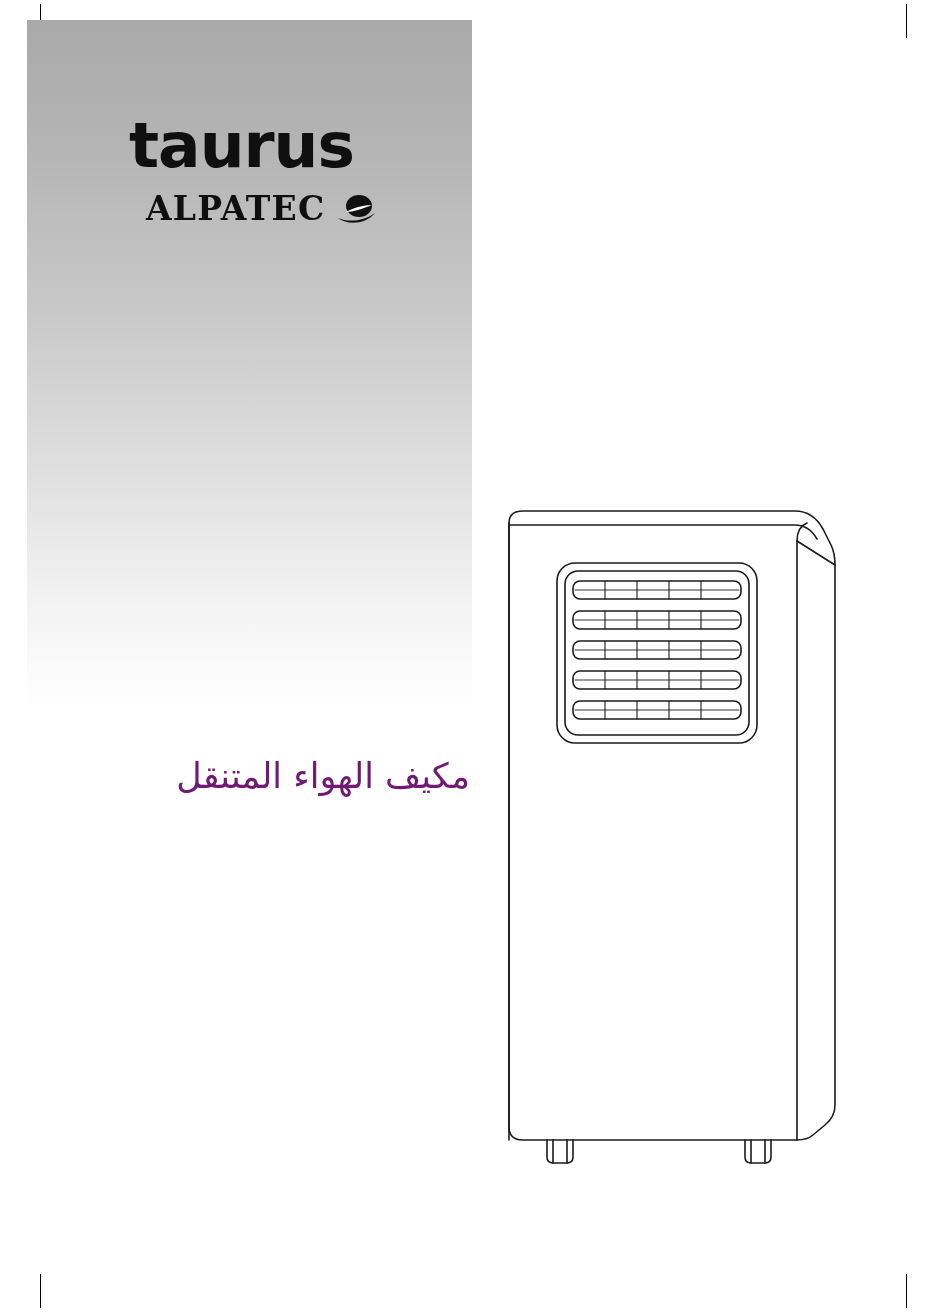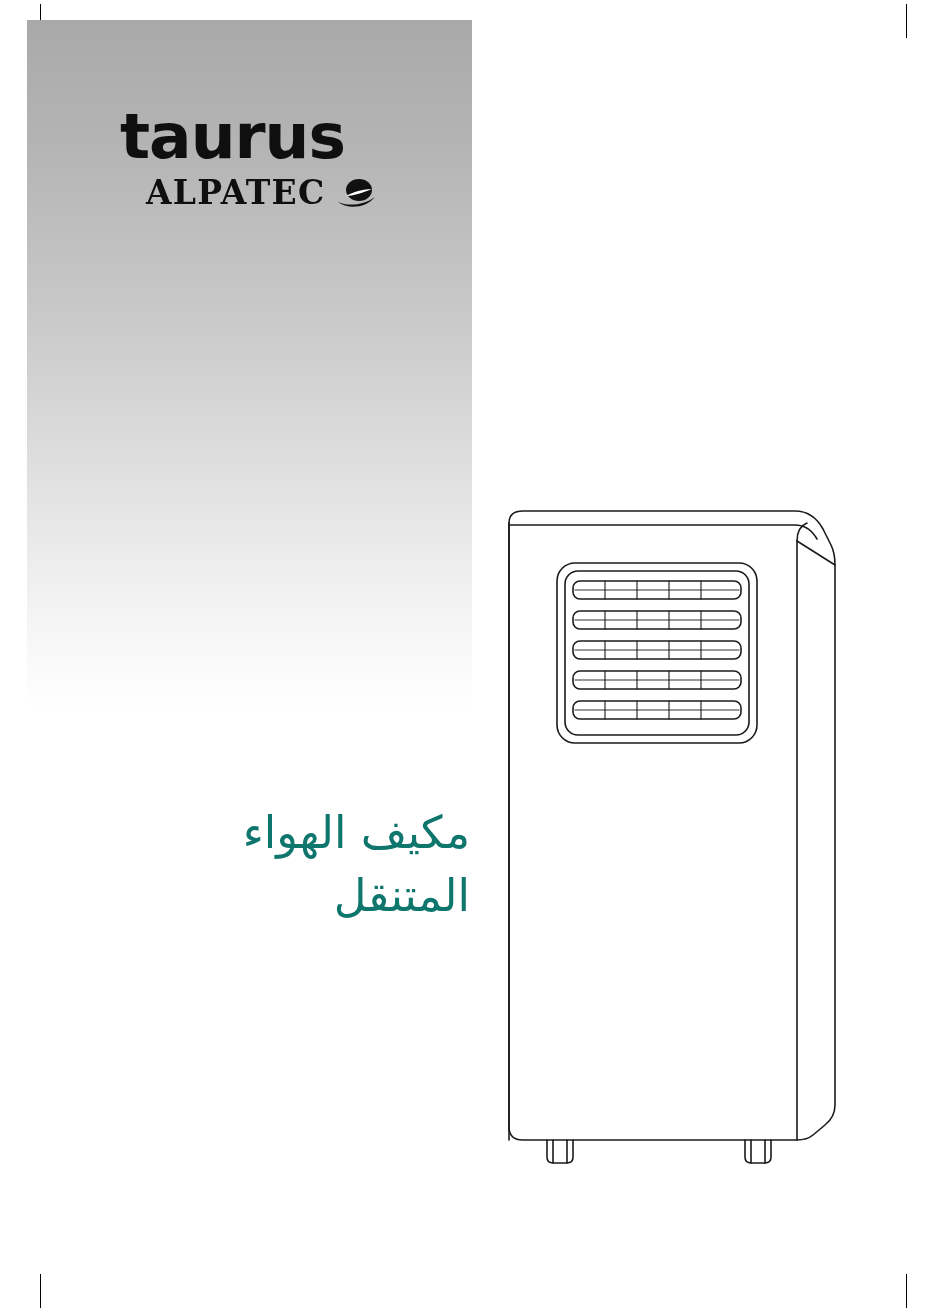--- a/index.html
+++ b/index.html
@@ -56,7 +56,7 @@
     letter-spacing: -1px;
     color: #0f0f0f;
     line-height: 0.95;
-    margin: 7px;
+    margin: 16px;
   }
   .brand-row {
     display: flex;

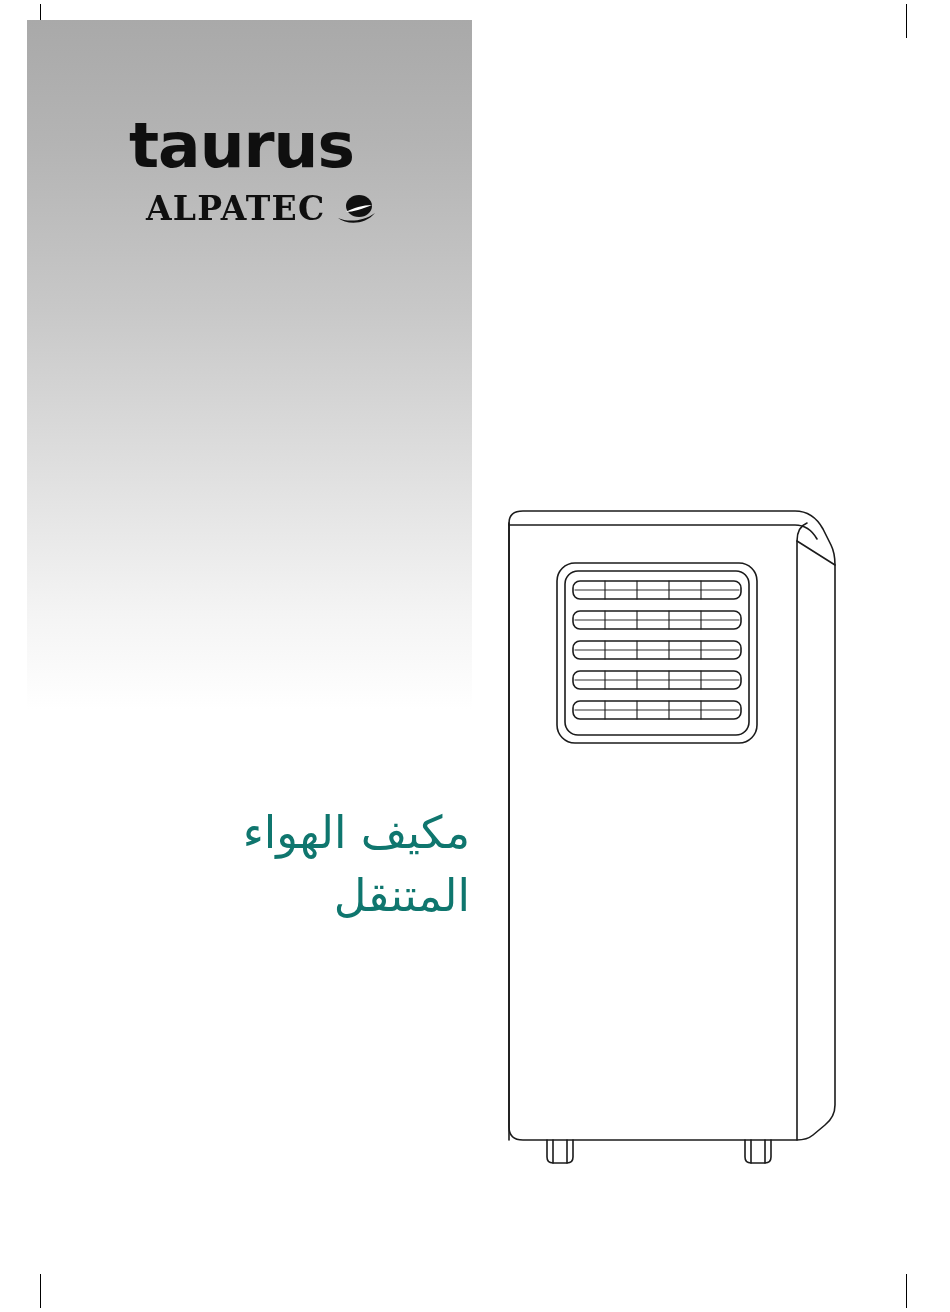--- a/index.html
+++ b/index.html
@@ -83,13 +83,13 @@
   .arabic-title {
     position: absolute;
     left: 120px;
-    top: 801px;
+    top: 752px;
     width: 350px;
     text-align: right;
     direction: rtl;
     font-family: "DejaVu Sans", sans-serif;
-    font-size: 45px;
-    color: #0f766e;
+    font-size: 35px;
+    color: #701a75;
     line-height: 1.4;
   }
 

